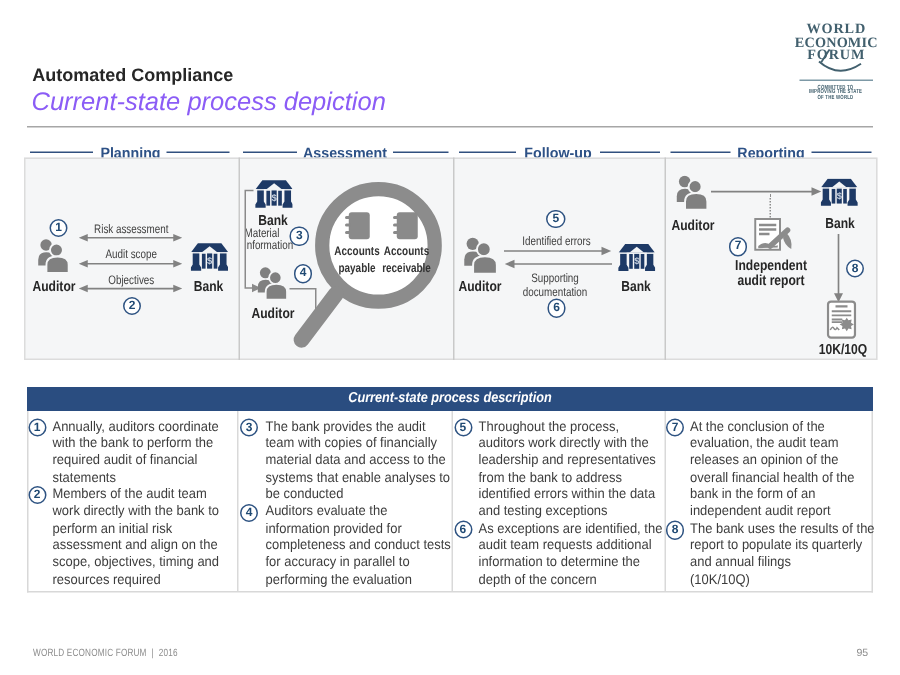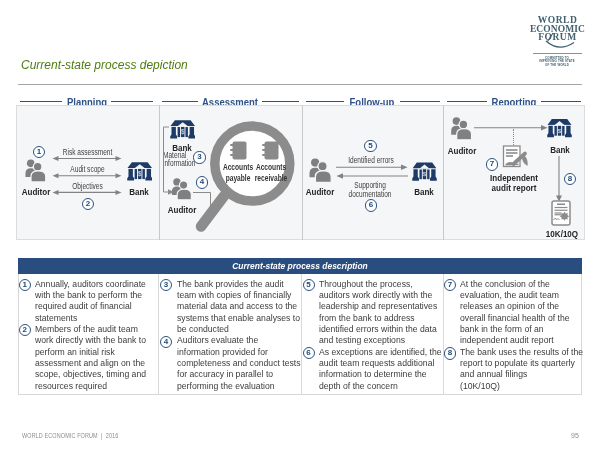--- a/index.html
+++ b/index.html
@@ -24,6 +24,7 @@
 <body>
 <div id="page">
 
+  <div class="abs" style="left:21.5px; top:43px; font-size:12px; font-weight:bold; color:#262626;">Automated Compliance</div>
   <div class="abs" style="left:21px; top:58px; font-size:12px; font-style:italic; color:#4d7c0f;">Current-state process depiction</div>
 
   <div class="abs" style="left:497.5px; top:16px; width:120px; text-align:center; color:#42606e; font-family:'Liberation Serif', serif;">

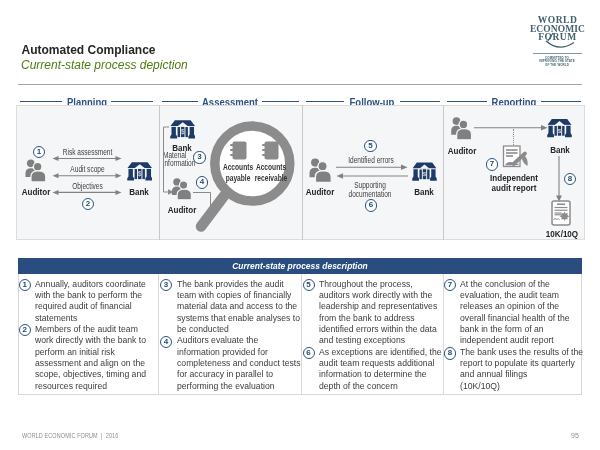--- a/index.html
+++ b/index.html
@@ -25,7 +25,7 @@
 <div id="page">
 
   <div class="abs" style="left:21.5px; top:43px; font-size:12px; font-weight:bold; color:#262626;">Automated Compliance</div>
-  <div class="abs" style="left:21px; top:58px; font-size:12px; font-style:italic; color:#4d7c0f;">Current-state process depiction</div>
+  <div class="abs" style="left:21px; top:58px; font-size:17px; font-style:italic; color:#8b5cf6;">Current-state process depiction</div>
 
   <div class="abs" style="left:497.5px; top:16px; width:120px; text-align:center; color:#42606e; font-family:'Liberation Serif', serif;">
     <div style="font-size:9.5px; font-weight:bold; letter-spacing:0.55px; line-height:8.6px;">WORLD</div>

